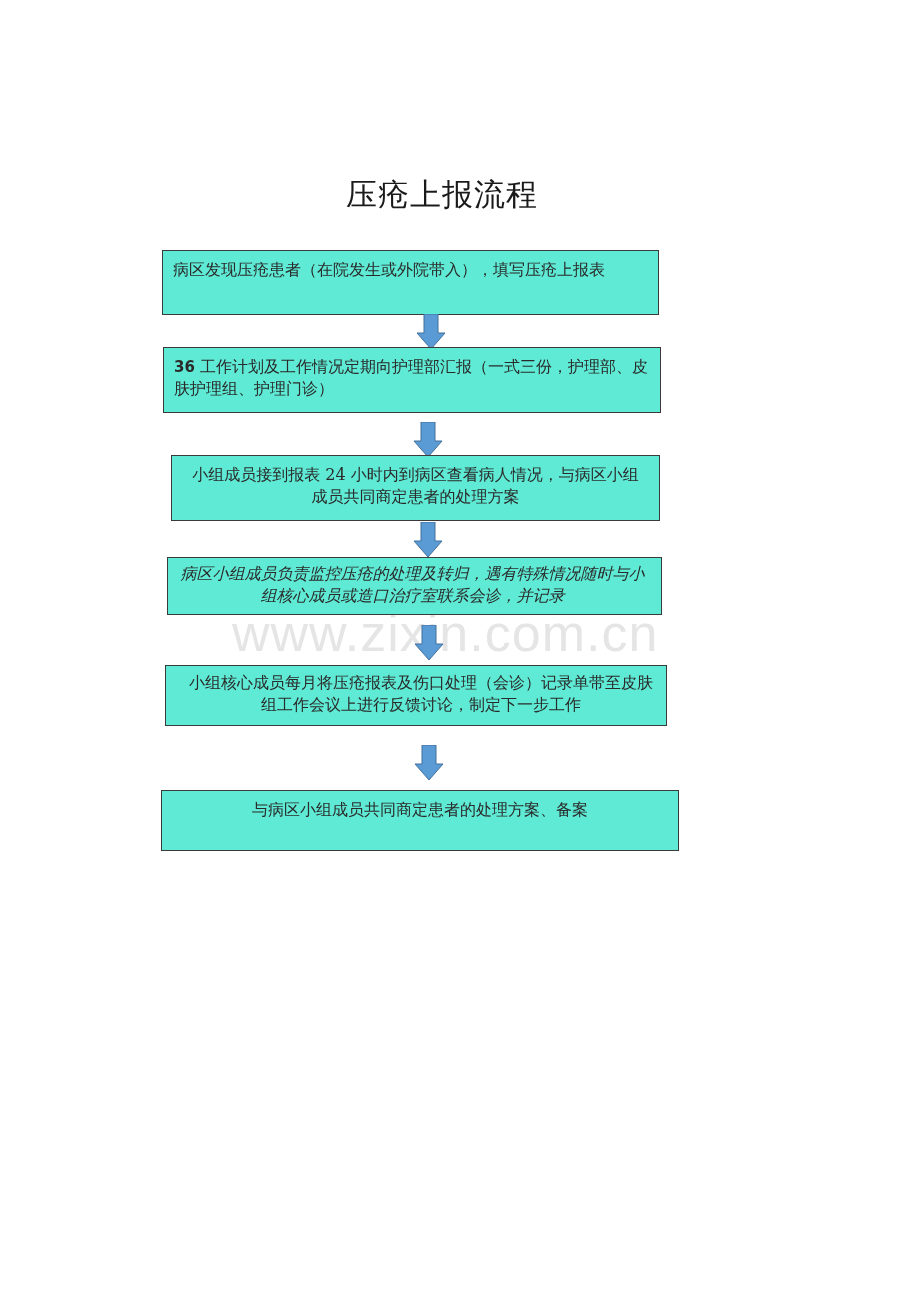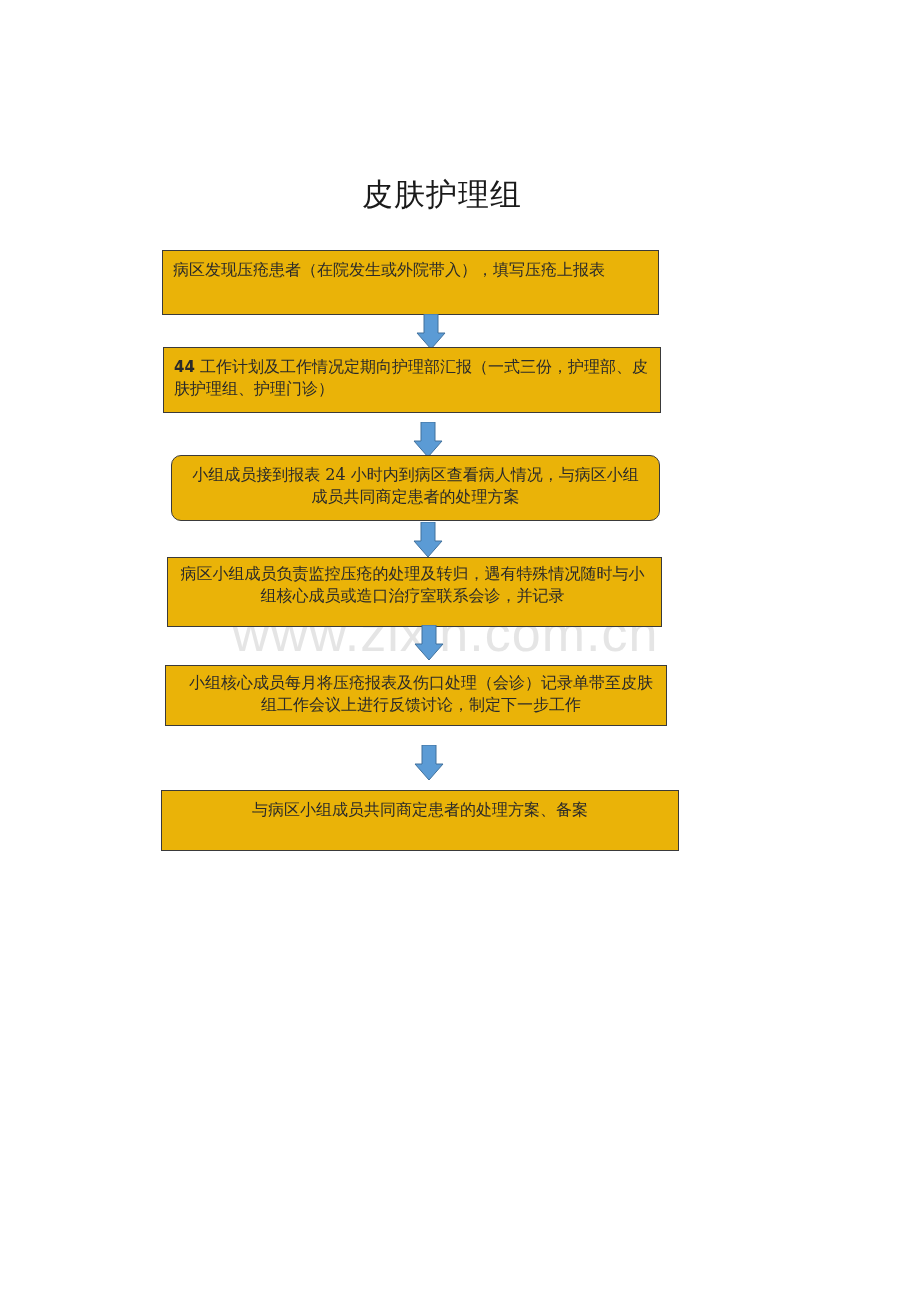--- a/index.html
+++ b/index.html
@@ -65,7 +65,7 @@
 </head>
 <body>
 
-<div class="title">皮肤护理组</div>
+<div class="title">压疮上报流程</div>
 
 <div class="watermark">www.zixin.com.cn</div>
 

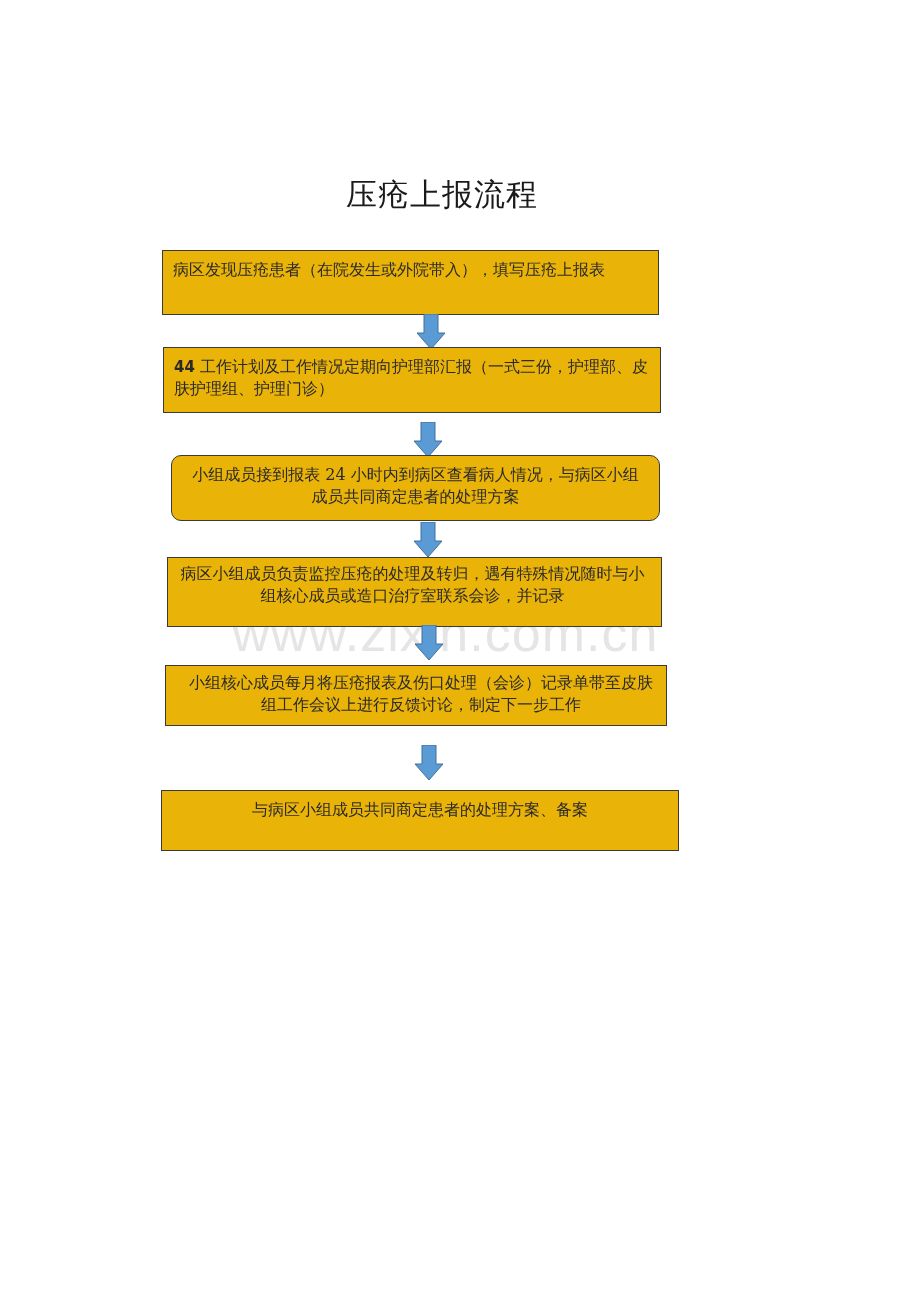--- a/index.html
+++ b/index.html
@@ -30,7 +30,7 @@
       position: absolute;
       box-sizing: border-box;
       border: 1.5px solid #3a3a3a;
-      background: #eab308;
+      background: #5eead4;
       font-size: 16px;
       line-height: 22px;
       color: #2a2a2a;

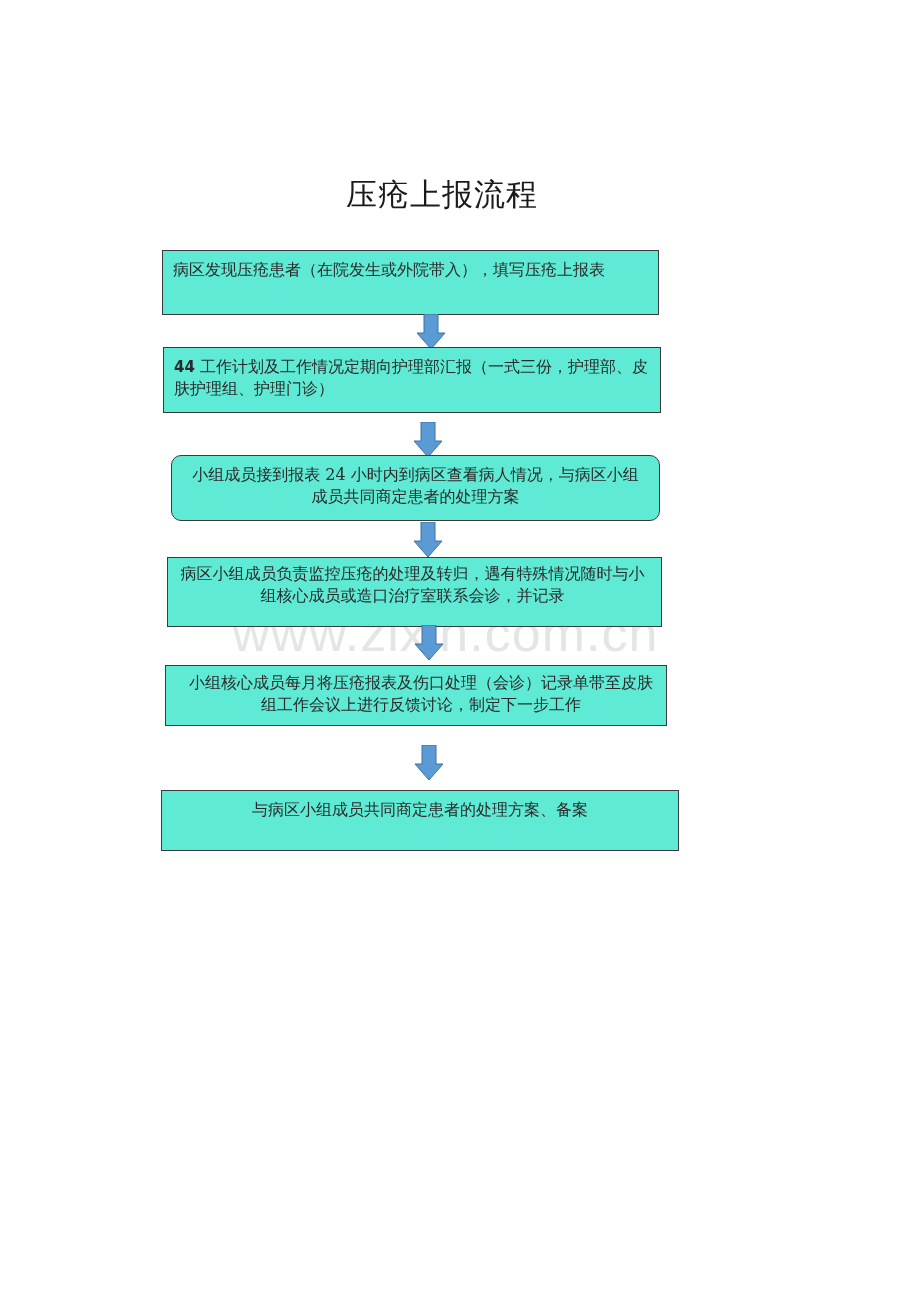--- a/index.html
+++ b/index.html
@@ -78,7 +78,7 @@
 </svg>
 
 <div class="box left" style="left:163px; top:347px; width:498px; height:66px;">
-  <span class="num">44</span><span> 工作计划及工作情况定期向护理部汇报（一式三份，护理部、皮肤护理组、护理门诊）</span>
+  <span class="num">36</span><span> 工作计划及工作情况定期向护理部汇报（一式三份，护理部、皮肤护理组、护理门诊）</span>
 </div>
 
 <svg class="arrow" viewBox="0 0 30 36" style="left:413px; top:422px;">

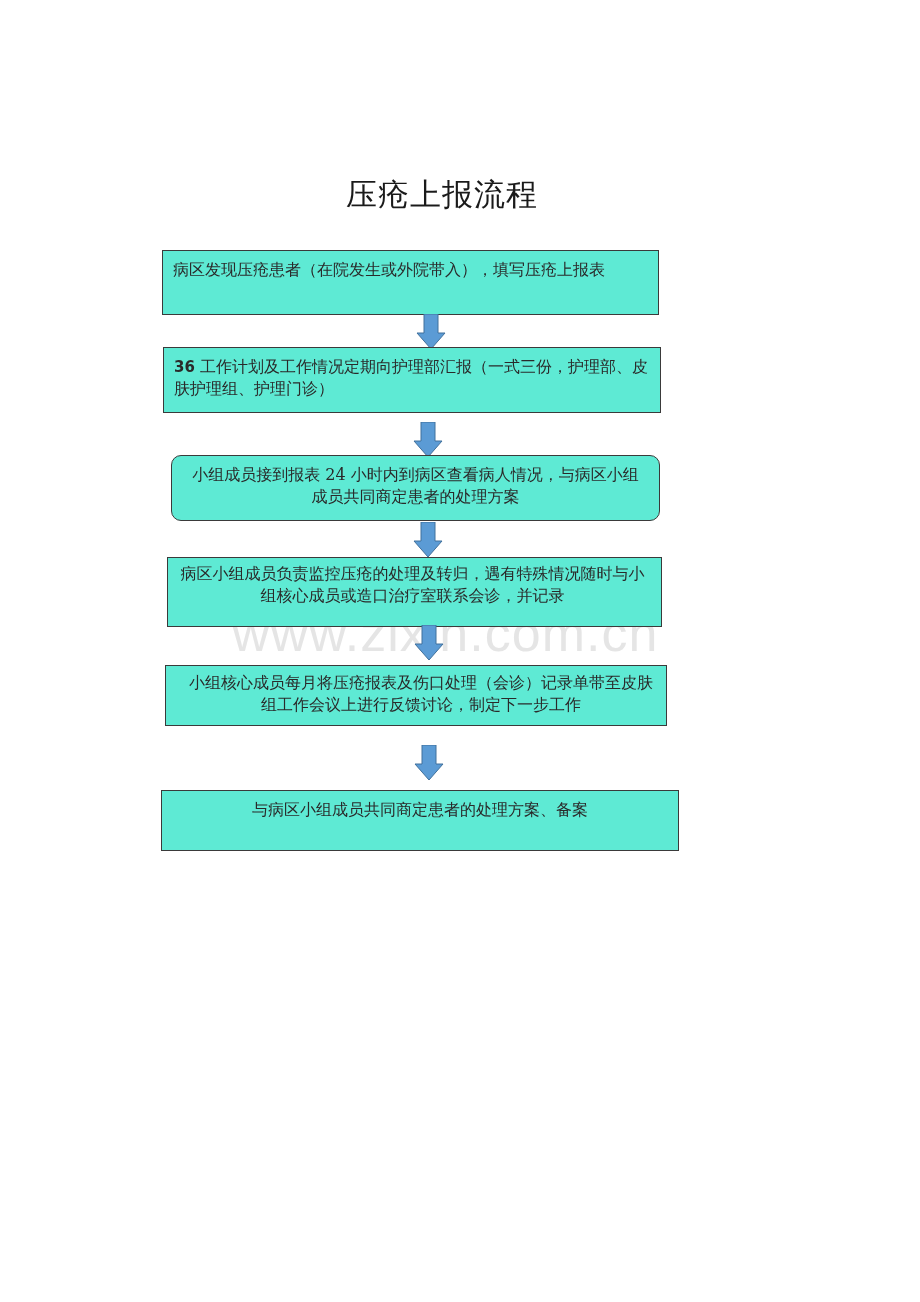--- a/index.html
+++ b/index.html
@@ -85,7 +85,7 @@
   <polygon points="8,0 22,0 22,19 29,19 15,35 1,19 8,19" fill="#5b9bd5" stroke="#41719c" stroke-width="1"></polygon>
 </svg>
 
-<div class="box center" style="left:171px; top:455px; width:489px; height:66px; padding-left:14px; padding-right:14px;border-radius:10px;">
+<div class="box center" style="left:171px; top:455px; width:489px; height:66px; padding-left:14px; padding-right:14px;">
   <span>小组成员接到报表 24 小时内到病区查看病人情况，与病区小组成员共同商定患者的处理方案</span>
 </div>
 

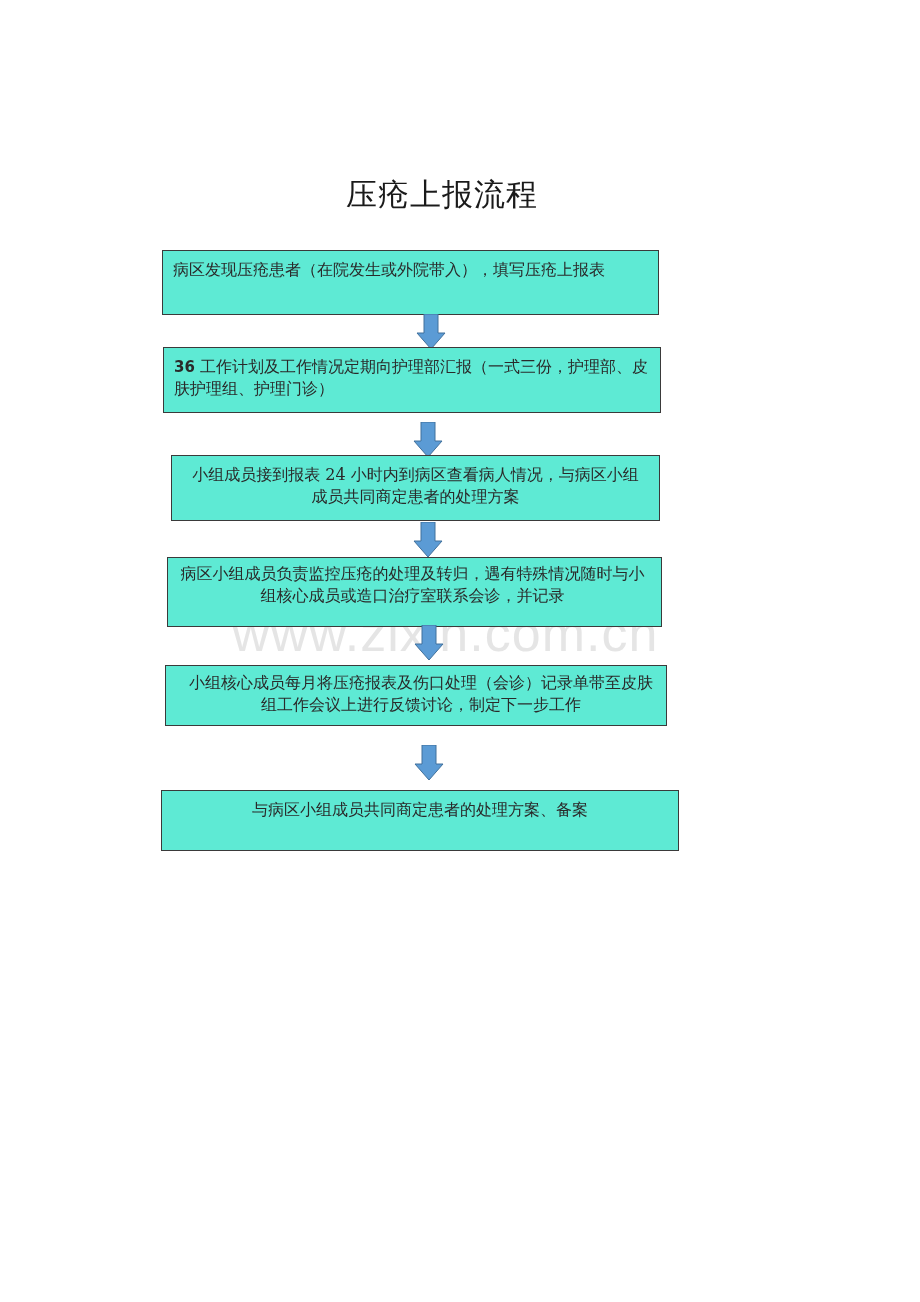--- a/index.html
+++ b/index.html
@@ -93,7 +93,7 @@
   <polygon points="8,0 22,0 22,19 29,19 15,35 1,19 8,19" fill="#5b9bd5" stroke="#41719c" stroke-width="1"></polygon>
 </svg>
 
-<div class="box center" style="left:167px; top:557px; width:495px; height:70px; padding-top:5px; padding-left:12px; padding-right:16px;">
+<div class="box center" style="left:167px; top:557px; width:495px; height:58px; padding-top:5px; padding-left:12px; padding-right:16px;font-style:italic;">
   <span>病区小组成员负责监控压疮的处理及转归，遇有特殊情况随时与小组核心成员或造口治疗室联系会诊，并记录</span>
 </div>
 

